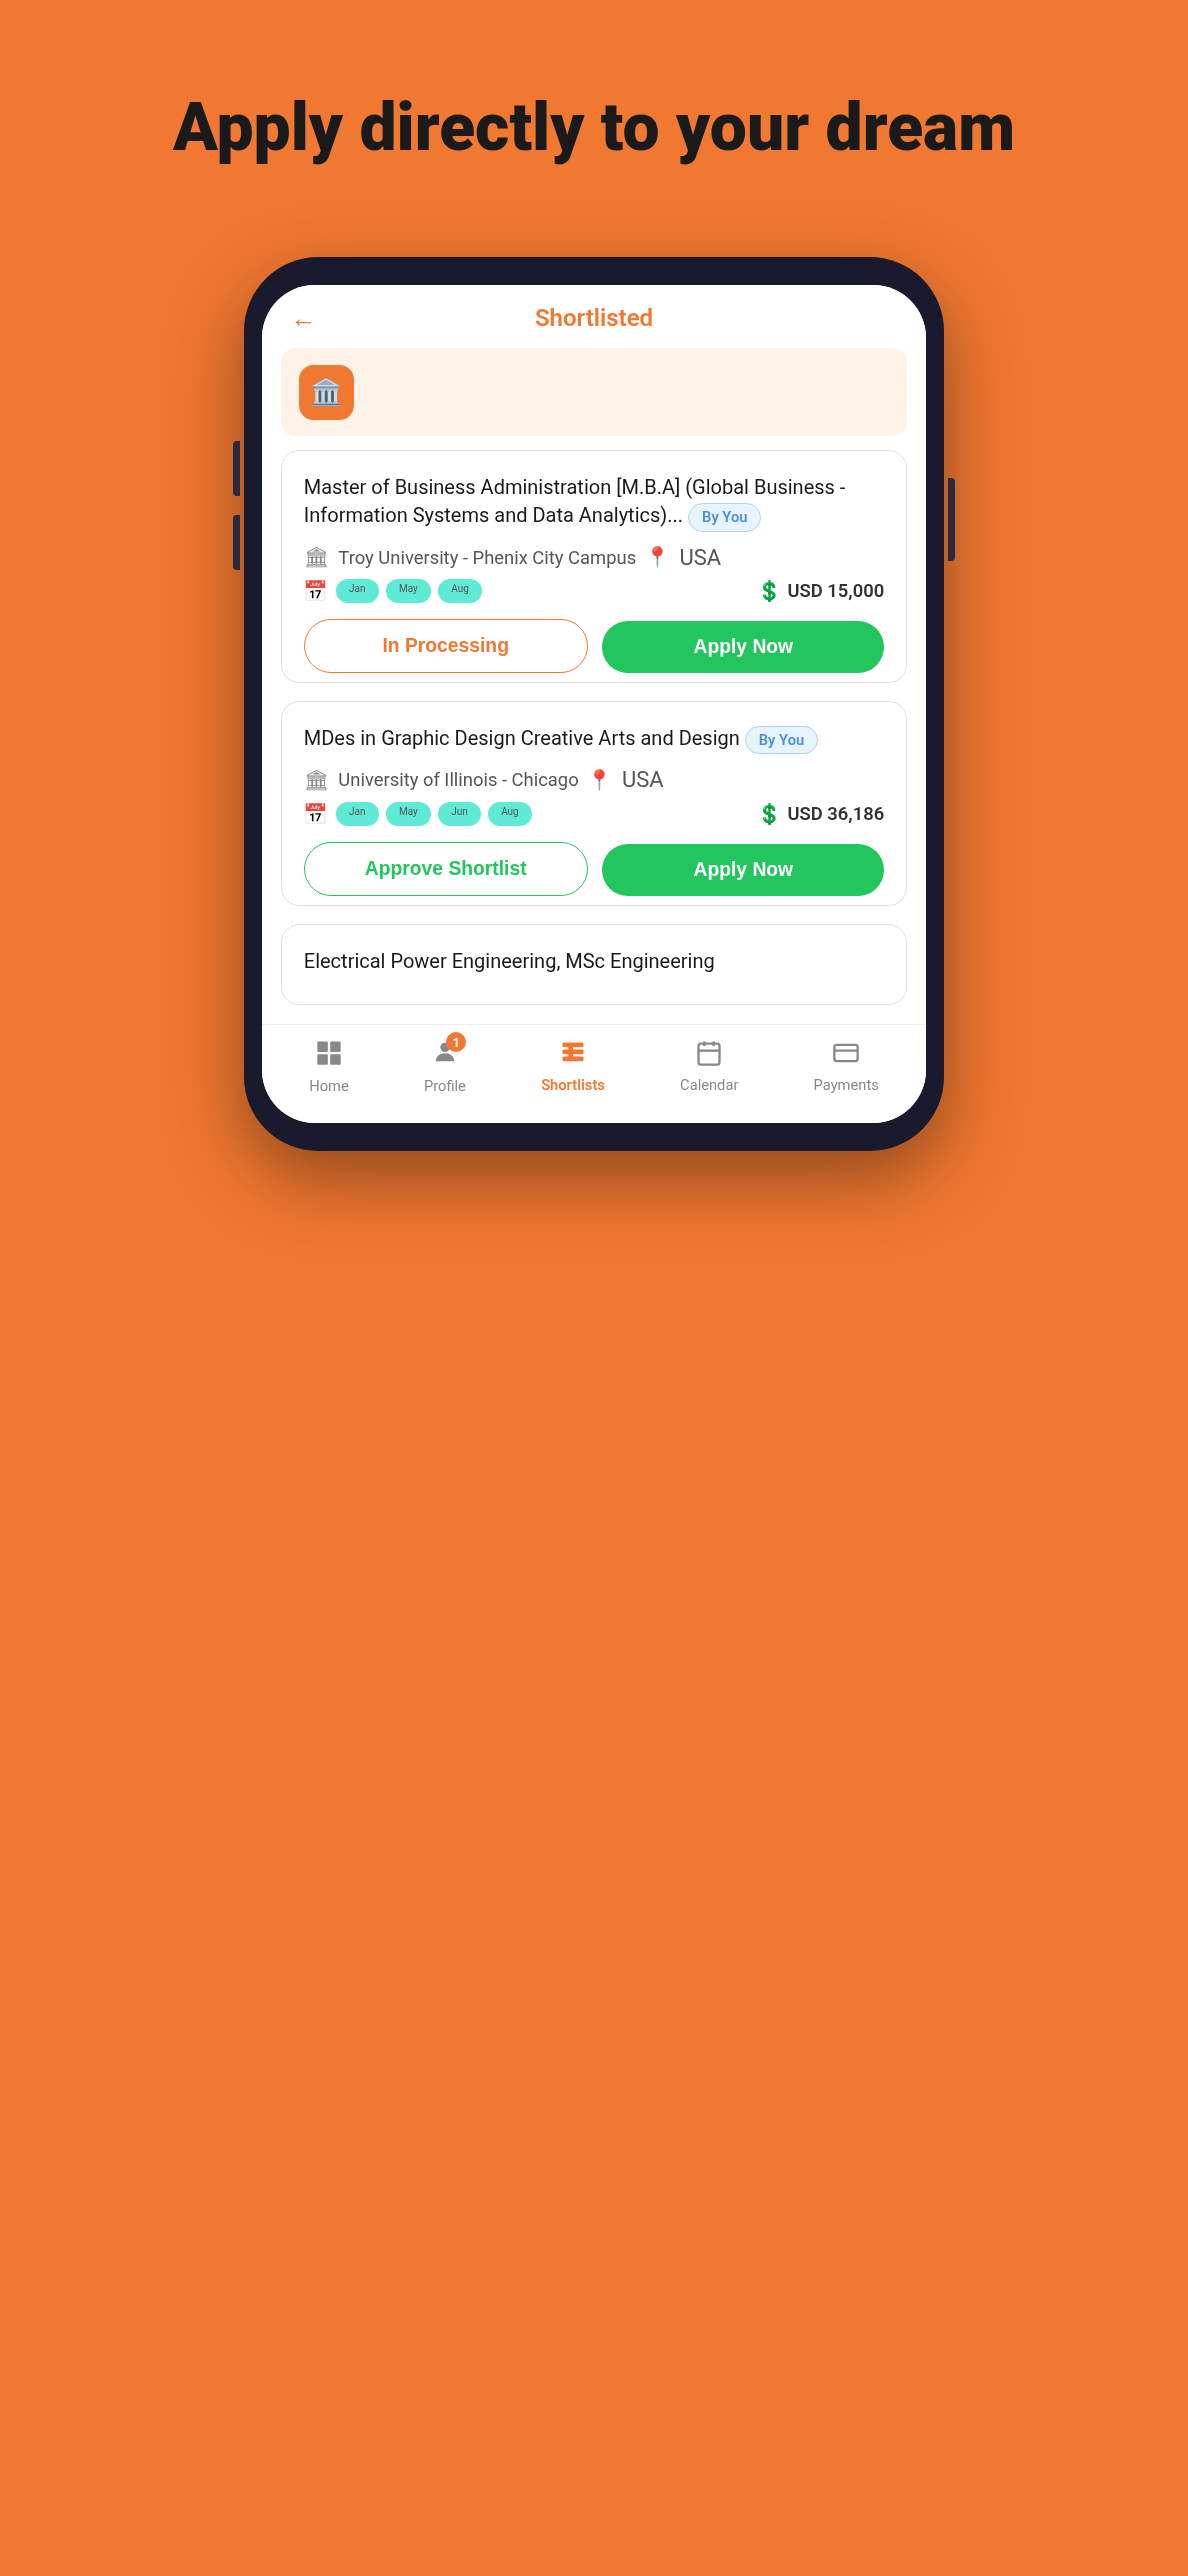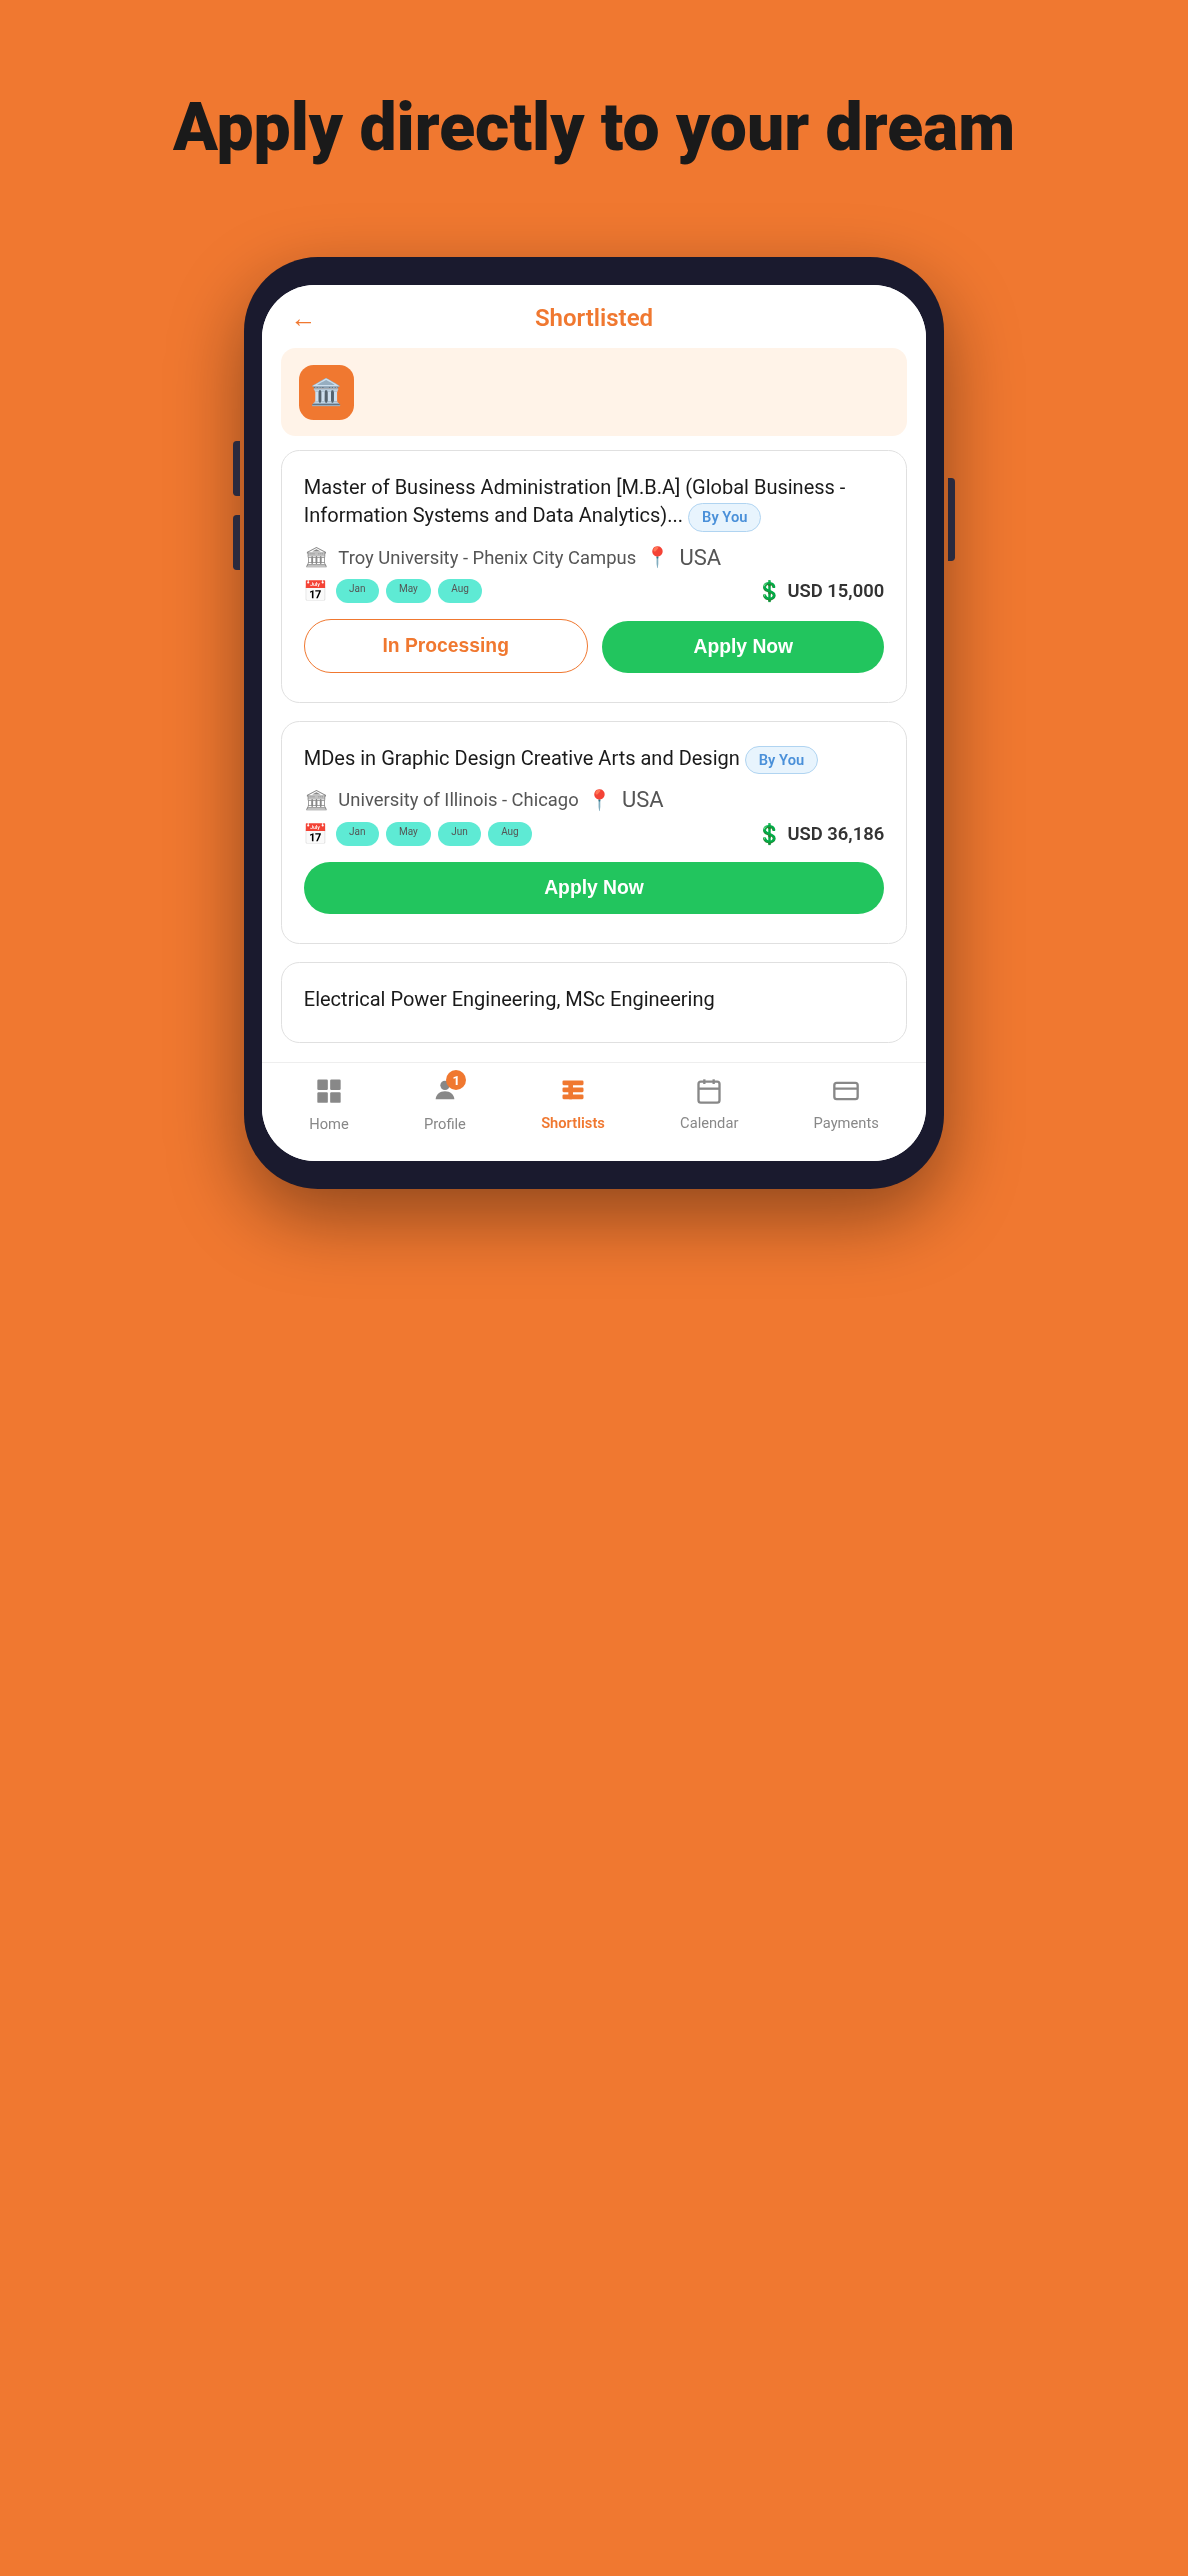--- a/index.html
+++ b/index.html
@@ -120,7 +120,7 @@
       background: #fff;
       border: 1.4px solid #e0e0e0;
       border-radius: 18.4px;
-      padding: 22px 22px 29px;
+      padding: 22px 22px 9px;
     }
 
     .course-title {

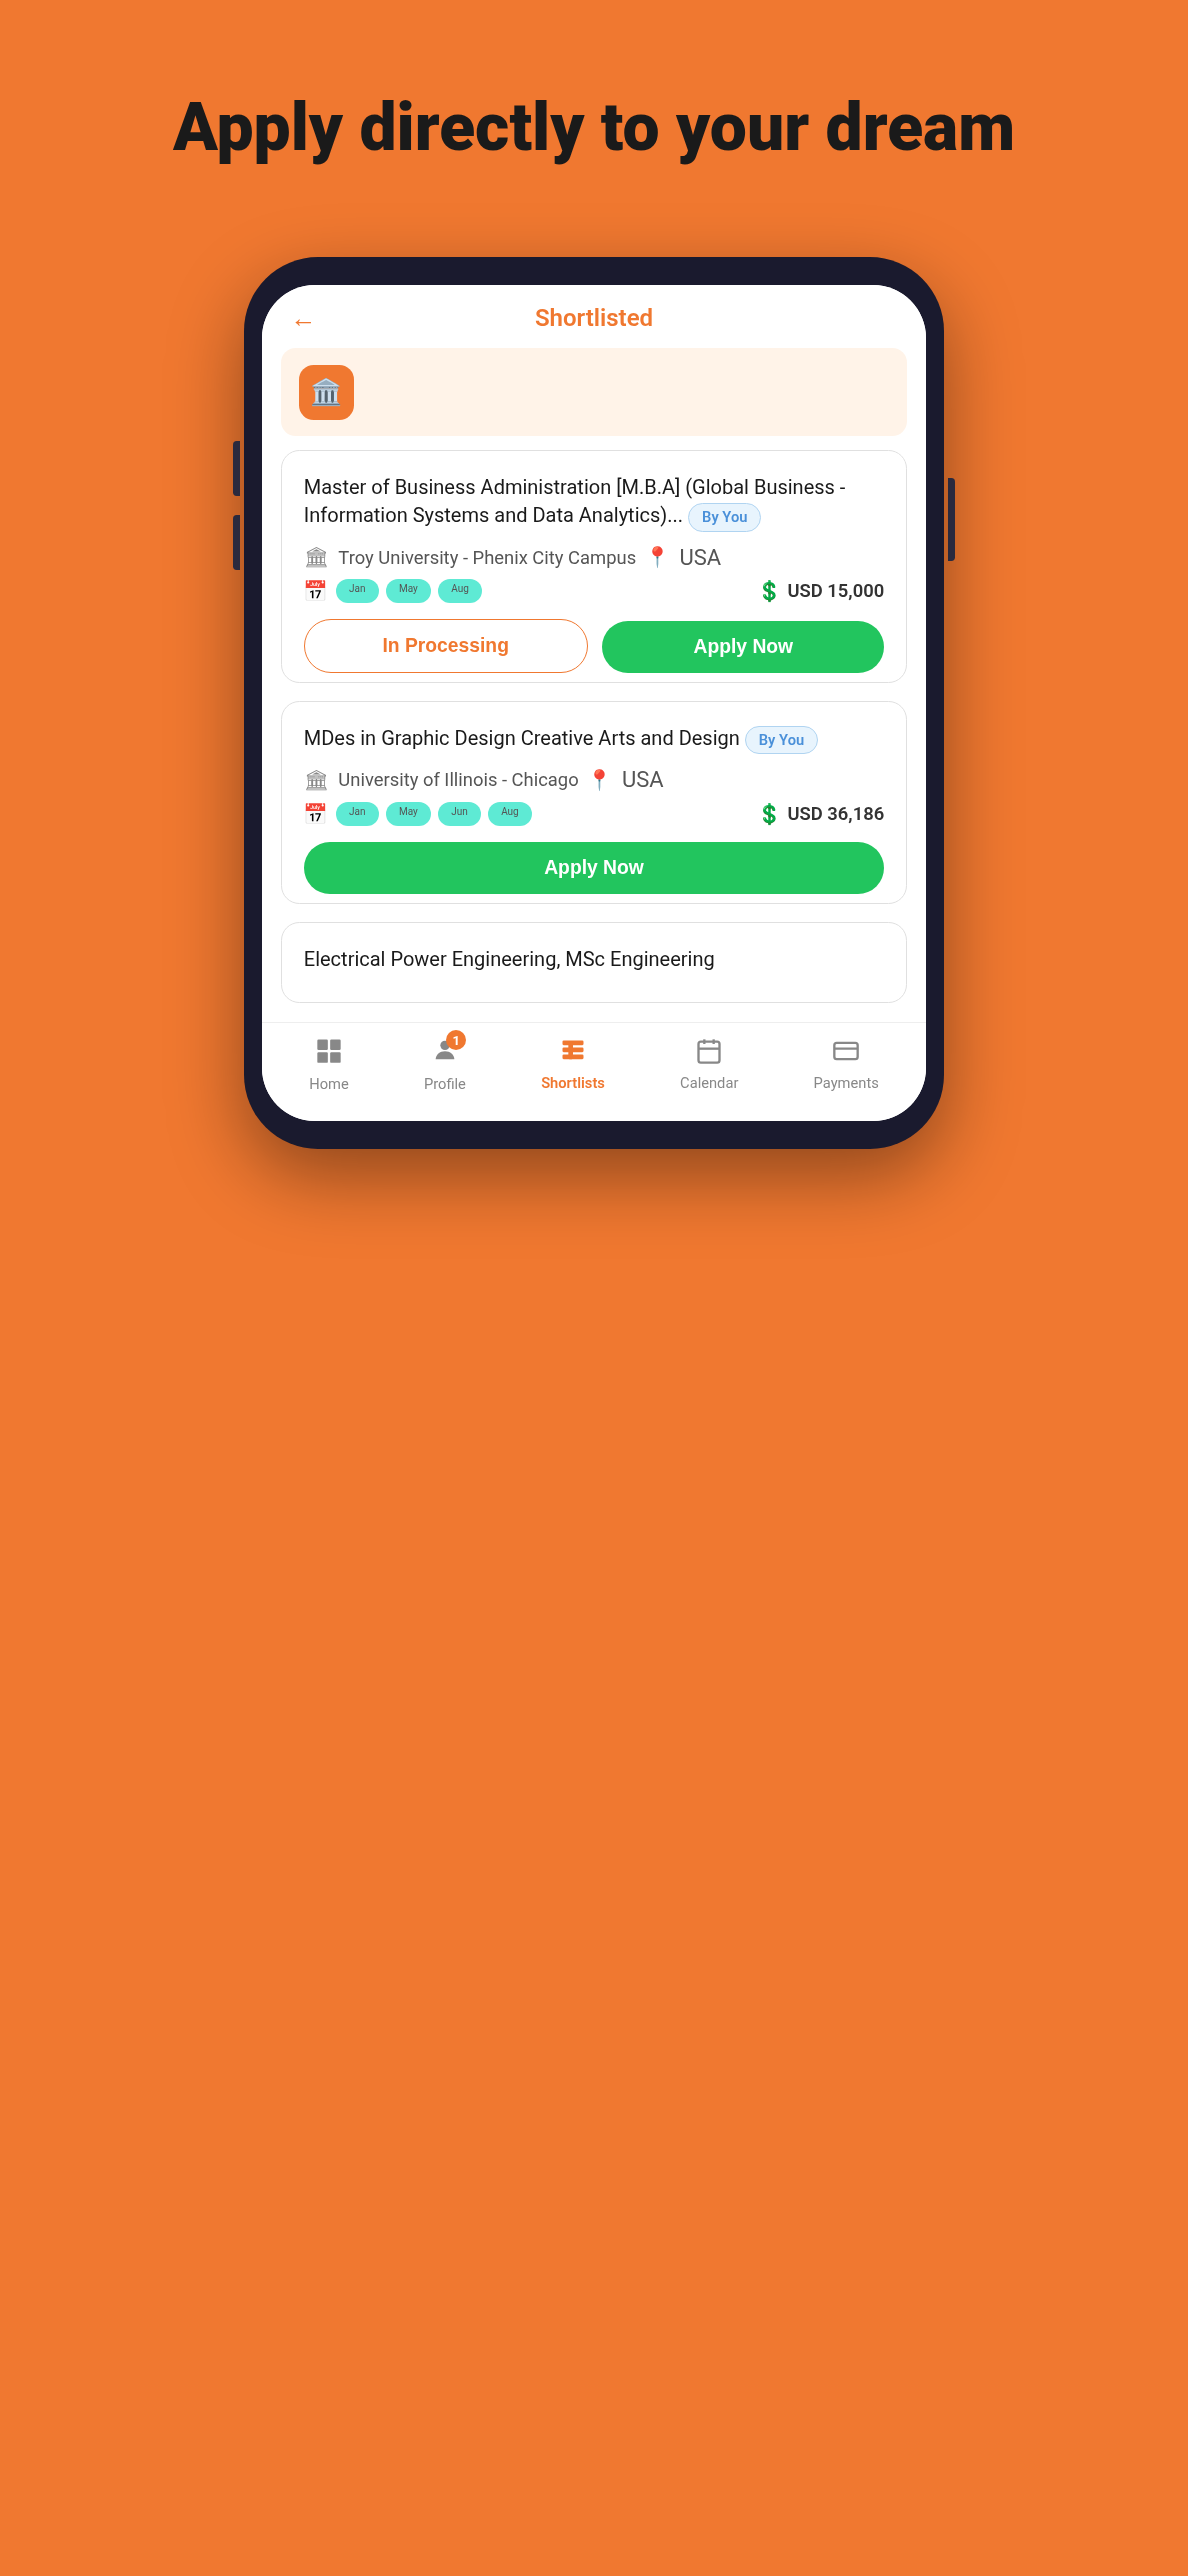--- a/index.html
+++ b/index.html
@@ -408,6 +408,7 @@
             </div>
           </div>
           <div class="action-row">
+            <button class="btn-approve-shortlist">Approve Shortlist</button>
             <button class="btn-apply-now">Apply Now</button>
           </div>
         </div>

